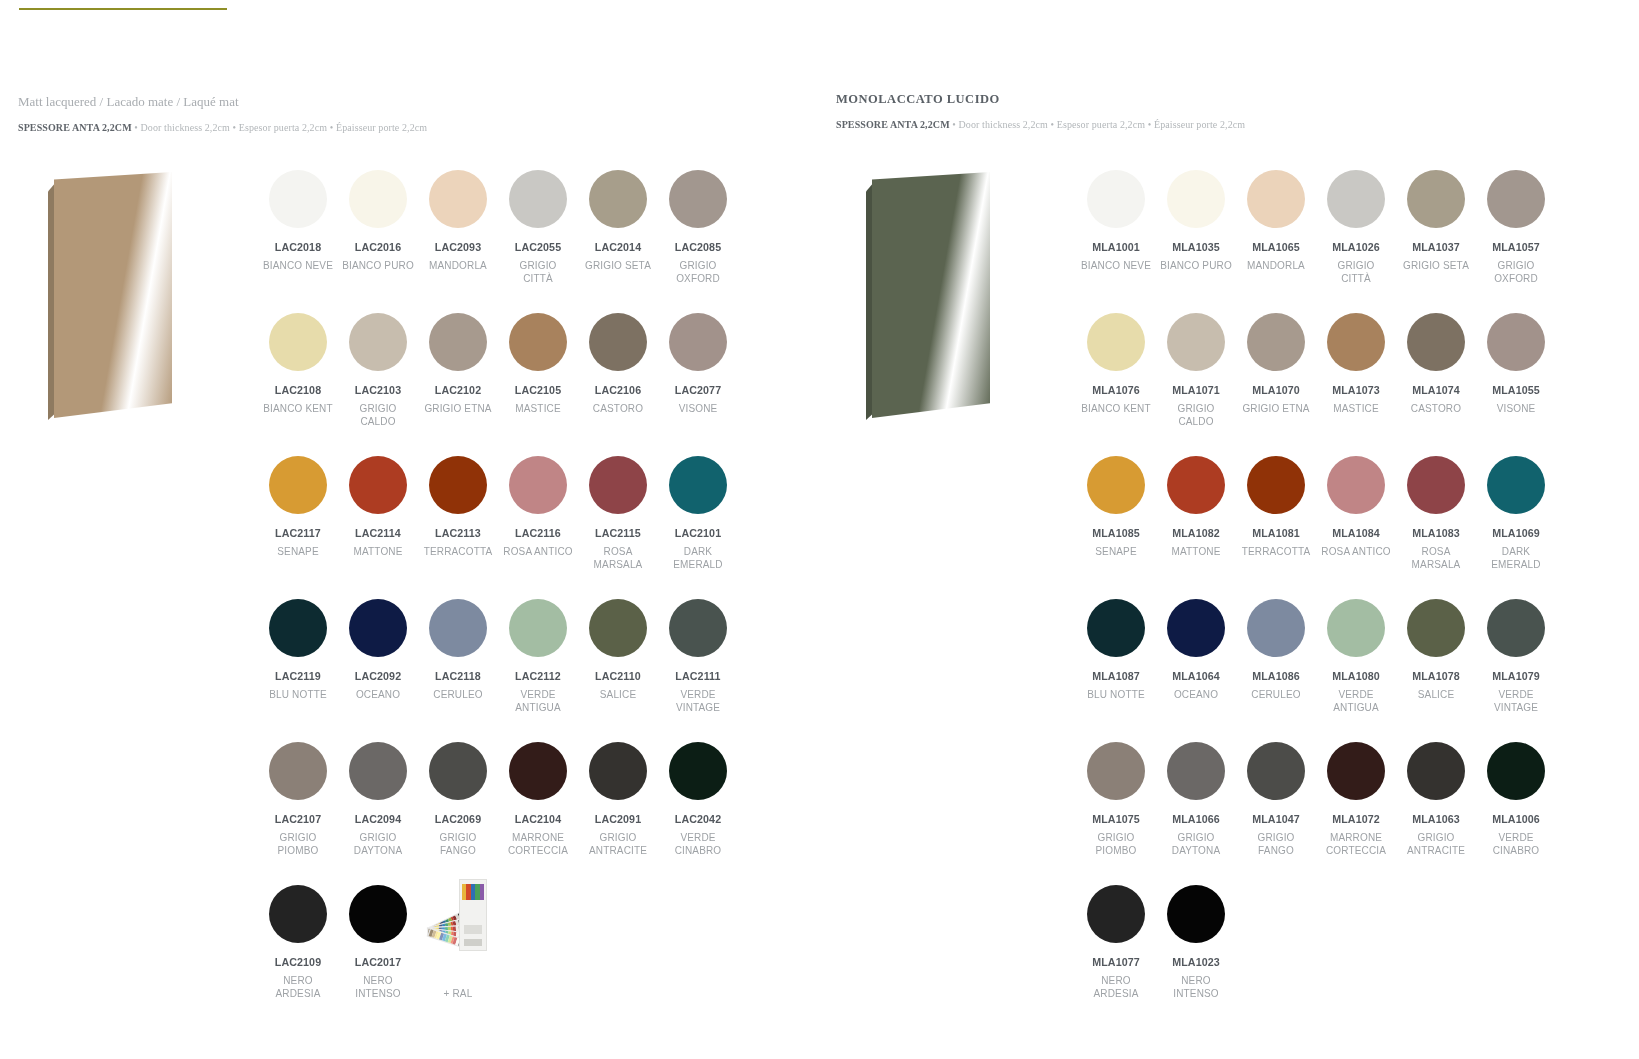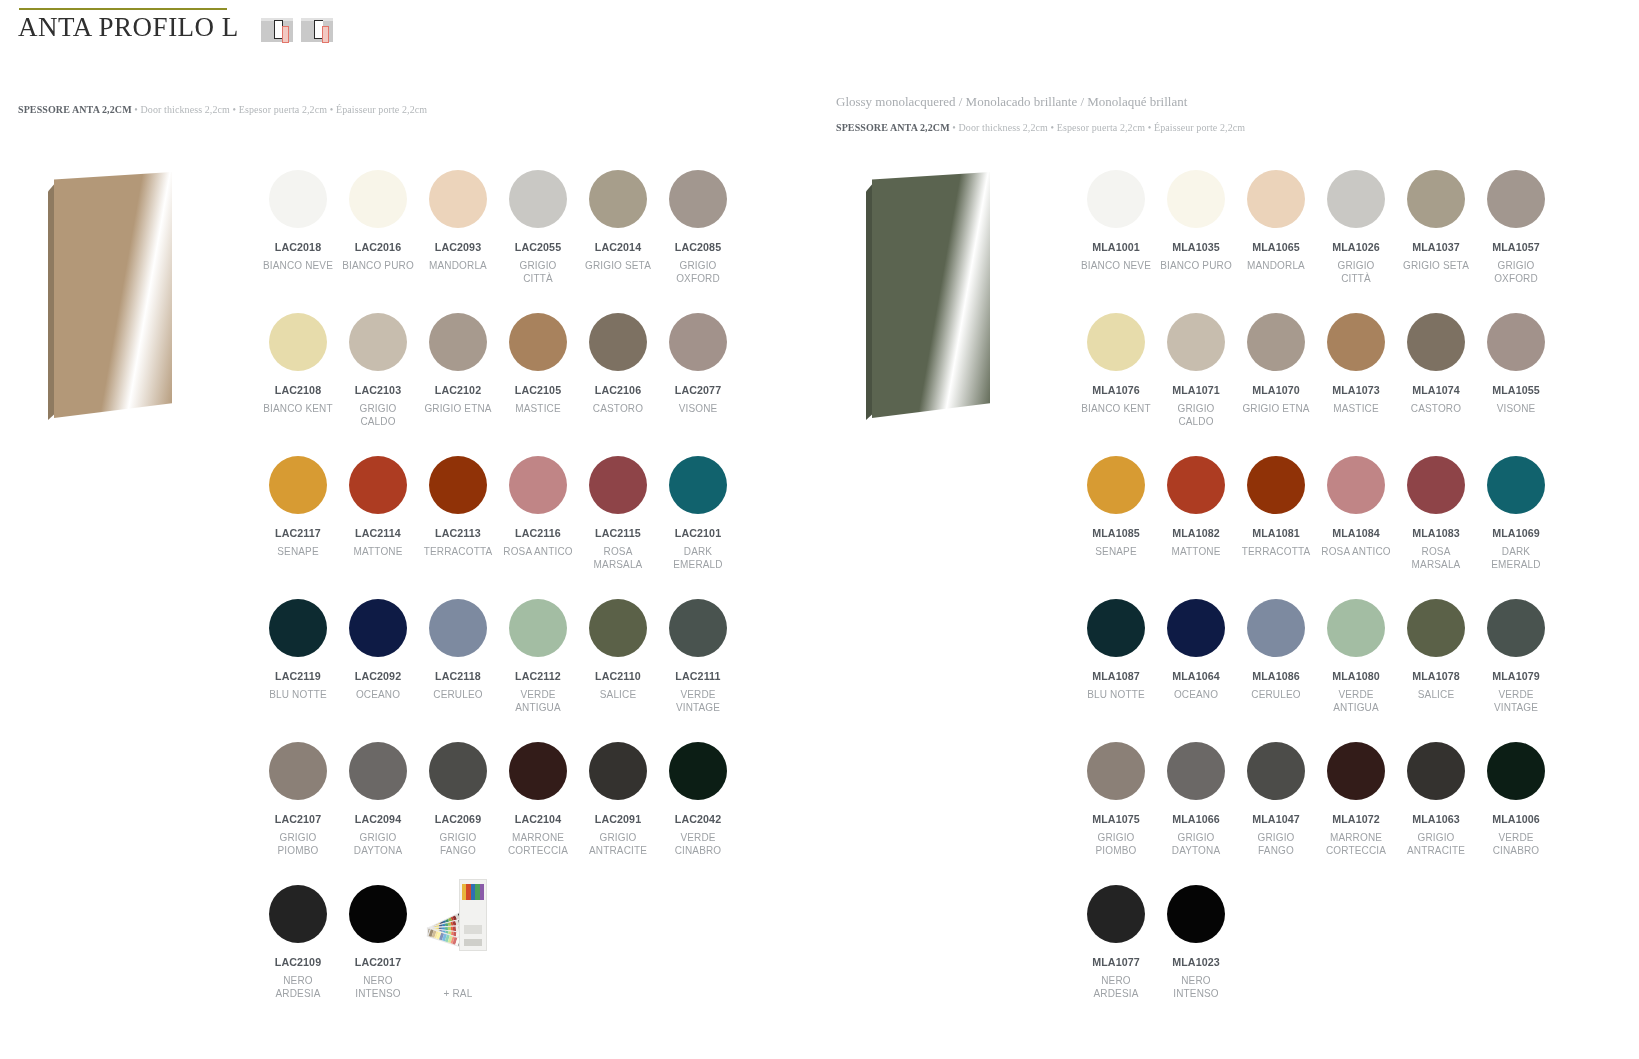--- a/index.html
+++ b/index.html
@@ -147,23 +147,6 @@
 
 <div class="header">
   <div class="title-rule"></div>
-  <div class="title-row">
-    <div class="main-title">ANTA PROFILO L</div>
-    <div class="door-icons">
-      <div class="door-icon left">
-        <div class="carcass"></div>
-          <div class="topline"></div>
-        <div class="panel"></div>
-          <div class="lip"></div>
-      </div>
-      <div class="door-icon right">
-        <div class="carcass"></div>
-          <div class="topline"></div>
-        <div class="panel"></div>
-          <div class="lip"></div>
-      </div>
-    </div>
-  </div>
 </div>
 
 <div class="col left" id="col0">

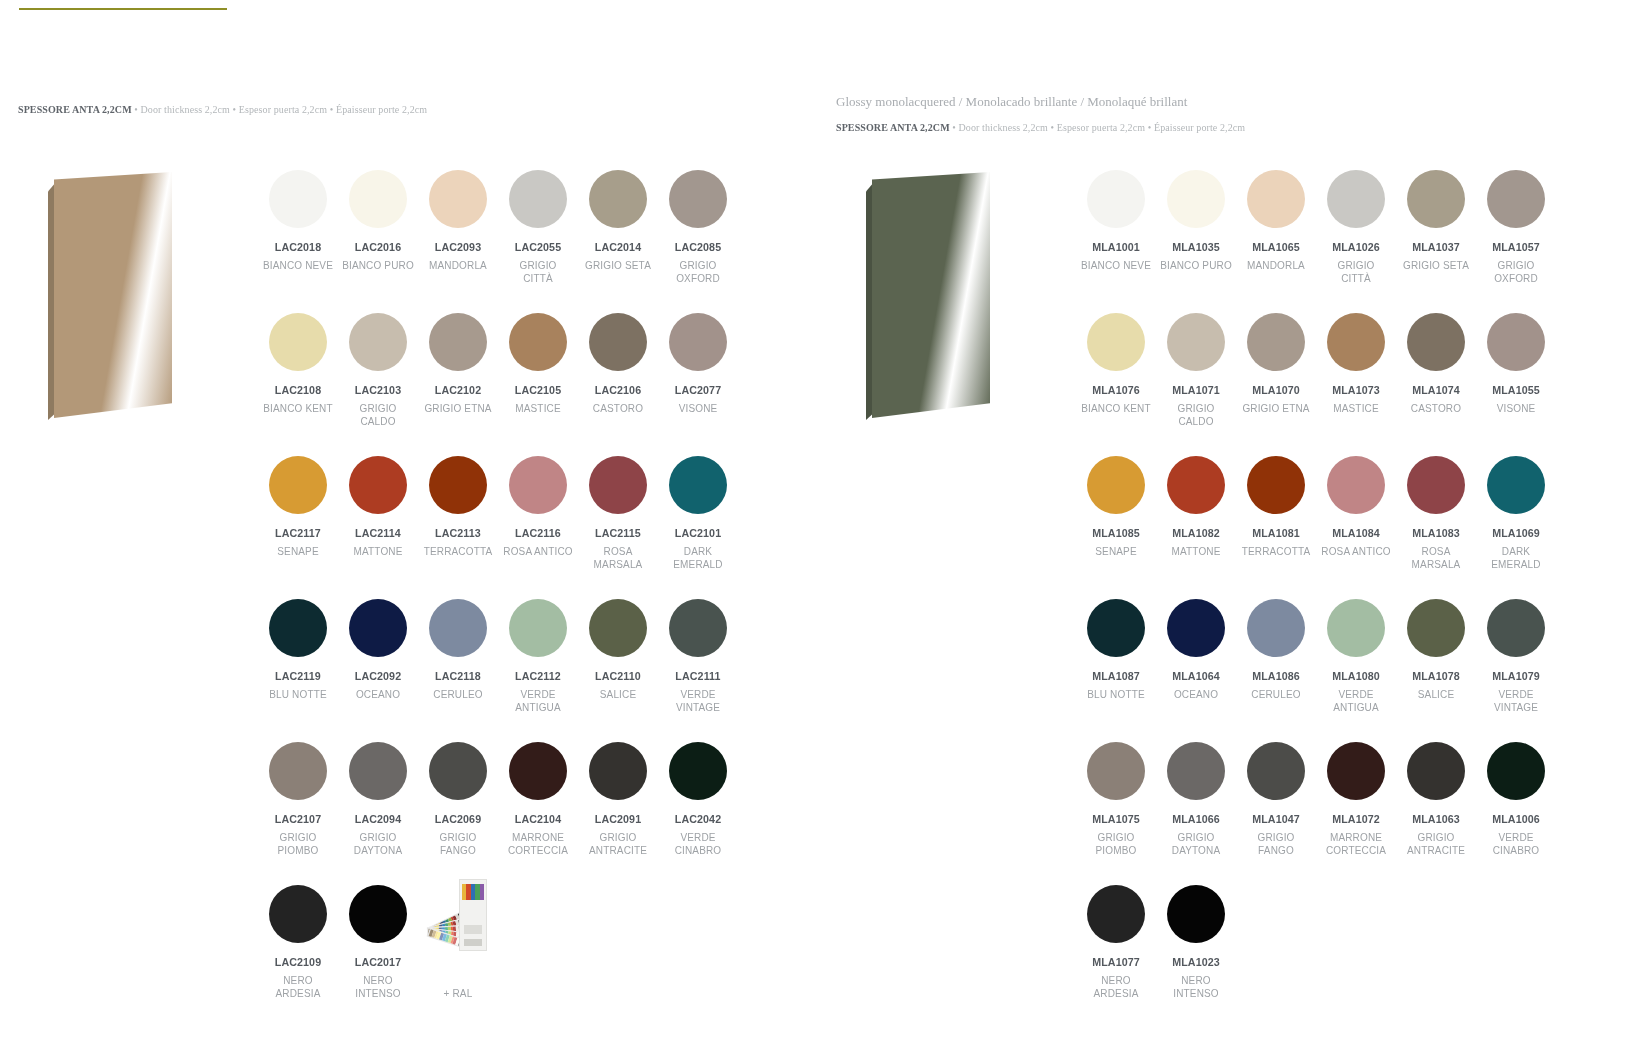--- a/index.html
+++ b/index.html
@@ -151,6 +151,7 @@
 
 <div class="col left" id="col0">
     <div>
+      <div class="fin-trans">Matt lacquered / Lacado mate / Laqué mat</div>
       <div class="fin-spec"><b>SPESSORE ANTA 2,2CM</b><span> • Door thickness 2,2cm • Espesor puerta 2,2cm • Épaisseur porte 2,2cm</span></div>
     </div>
     <div class="door-render">

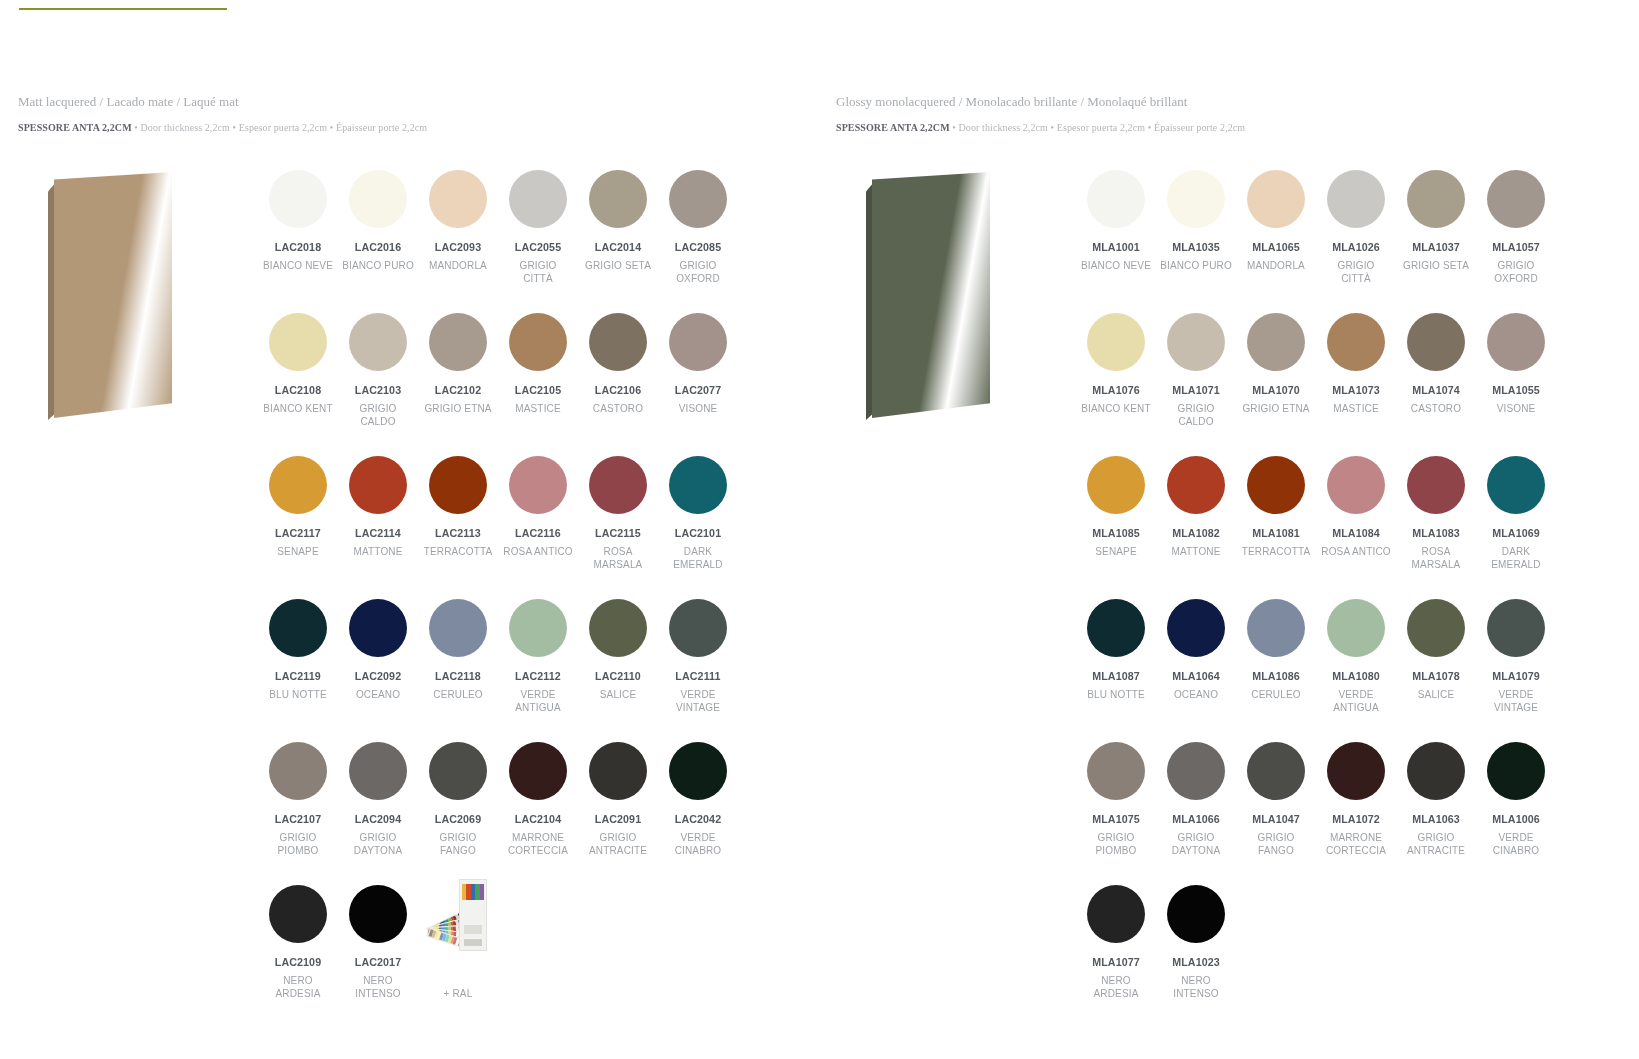--- a/index.html
+++ b/index.html
@@ -405,6 +405,7 @@
   </div>
 <div class="col right" id="col1">
     <div>
+      <div class="fin-name">MONOLACCATO LUCIDO</div>
       <div class="fin-trans">Glossy monolacquered / Monolacado brillante / Monolaqué brillant</div>
       <div class="fin-spec"><b>SPESSORE ANTA 2,2CM</b><span> • Door thickness 2,2cm • Espesor puerta 2,2cm • Épaisseur porte 2,2cm</span></div>
     </div>

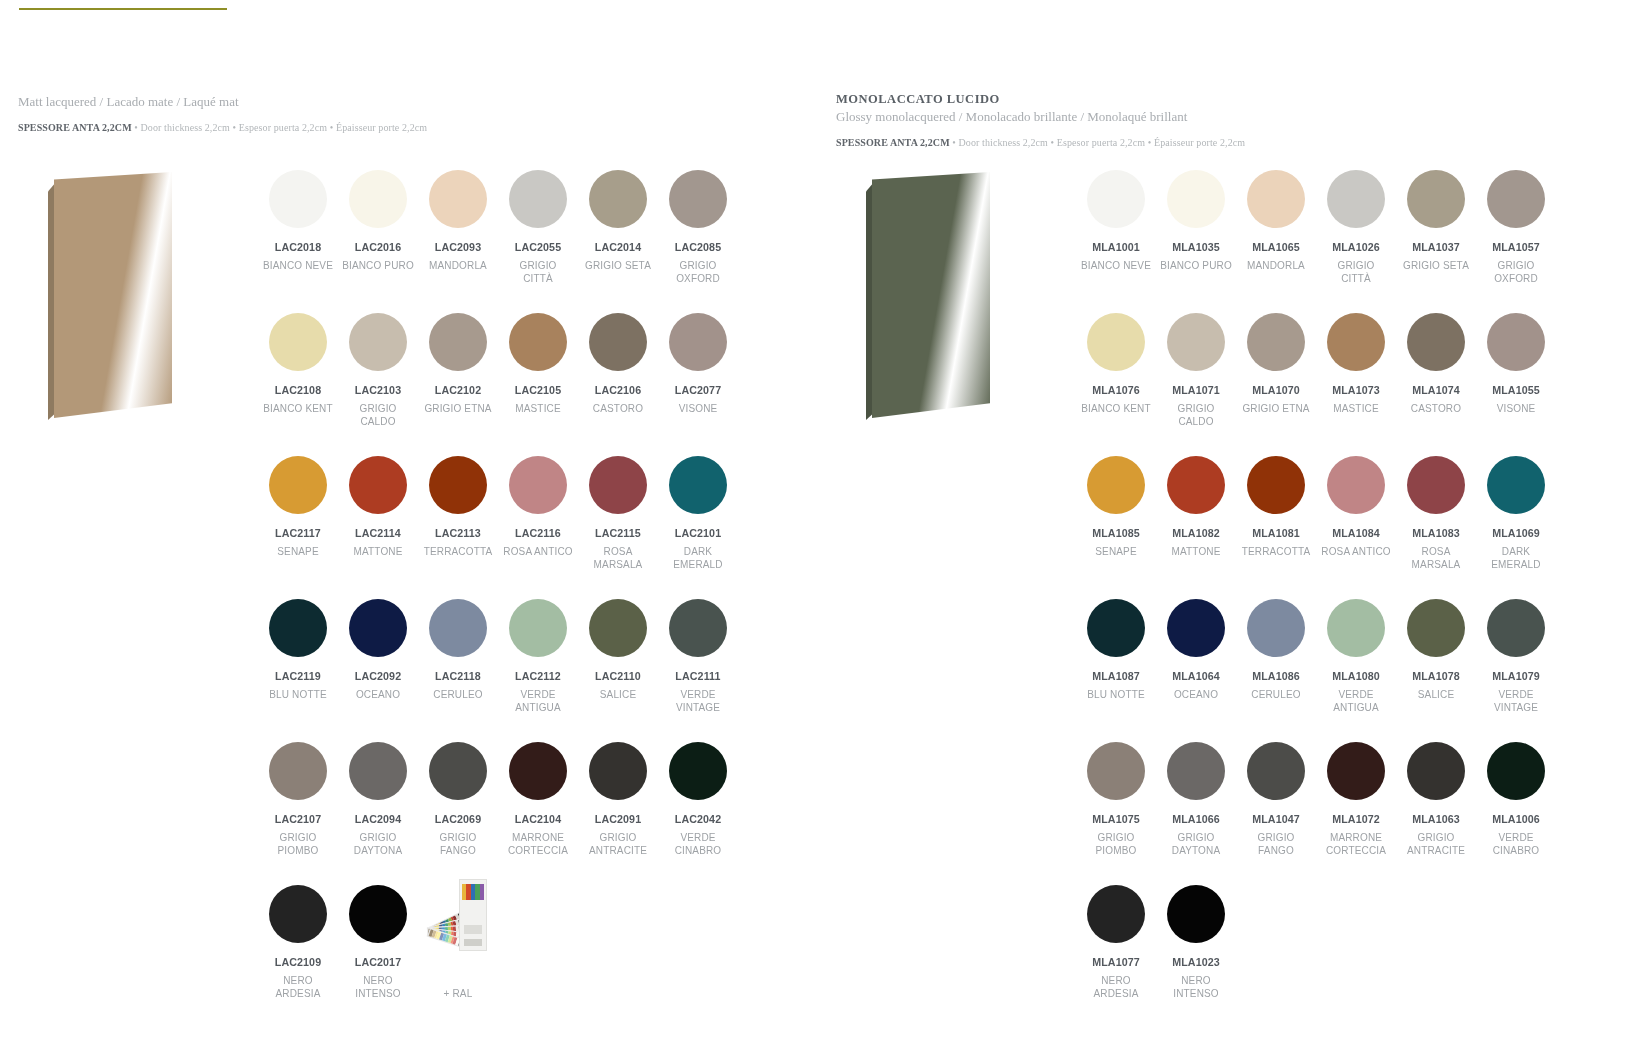--- a/index.html
+++ b/index.html
@@ -406,7 +406,6 @@
 <div class="col right" id="col1">
     <div>
       <div class="fin-name">MONOLACCATO LUCIDO</div>
-      <div class="fin-trans">Glossy monolacquered / Monolacado brillante / Monolaqué brillant</div>
       <div class="fin-spec"><b>SPESSORE ANTA 2,2CM</b><span> • Door thickness 2,2cm • Espesor puerta 2,2cm • Épaisseur porte 2,2cm</span></div>
     </div>
     <div class="door-render">

